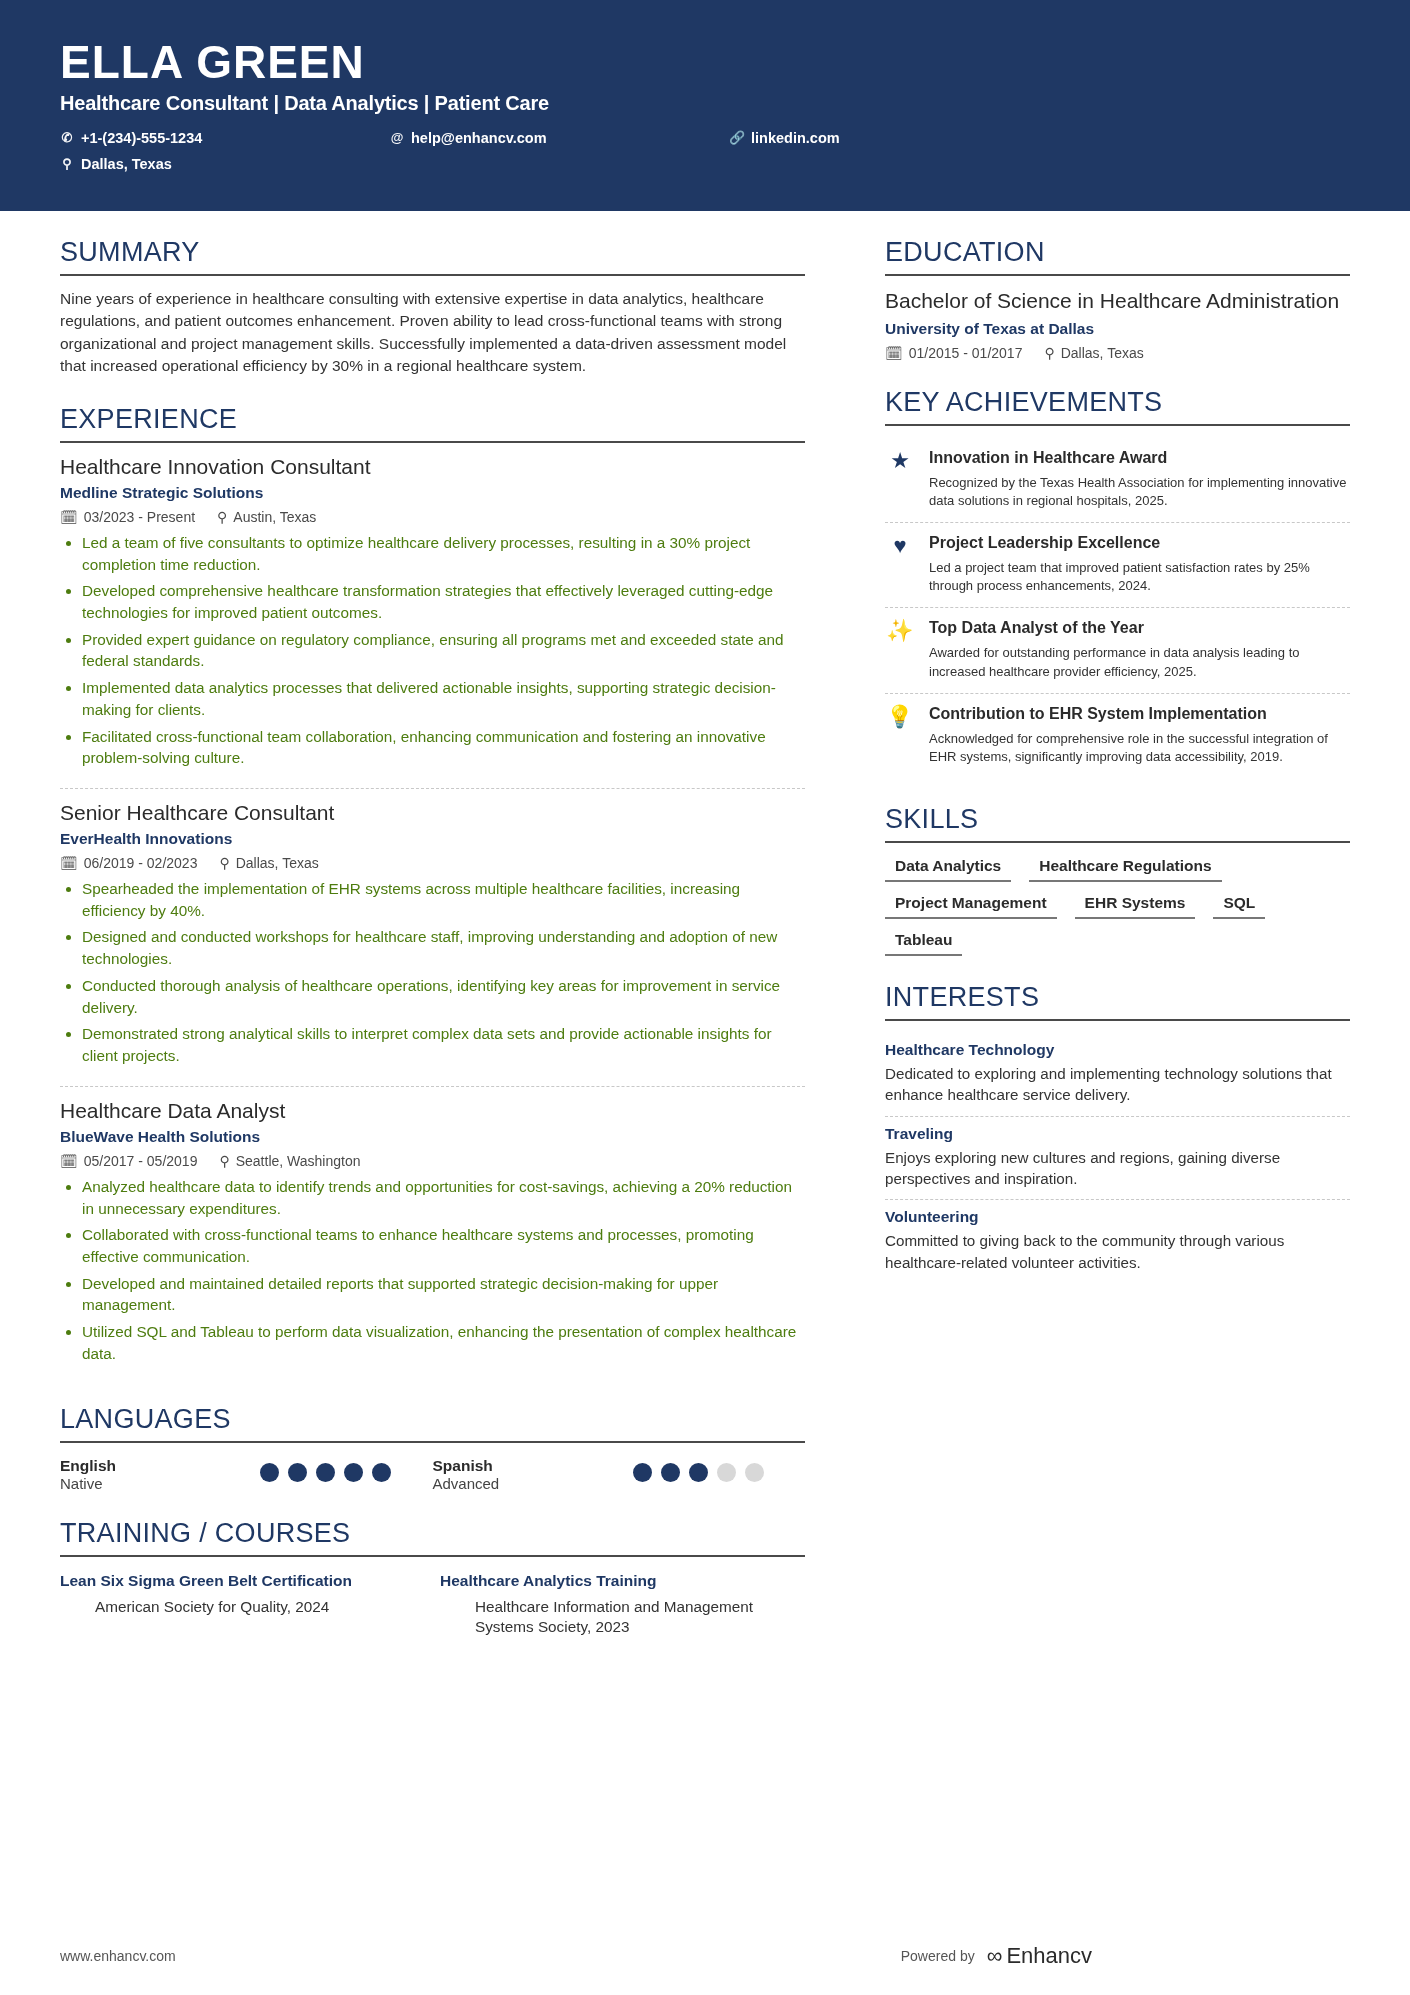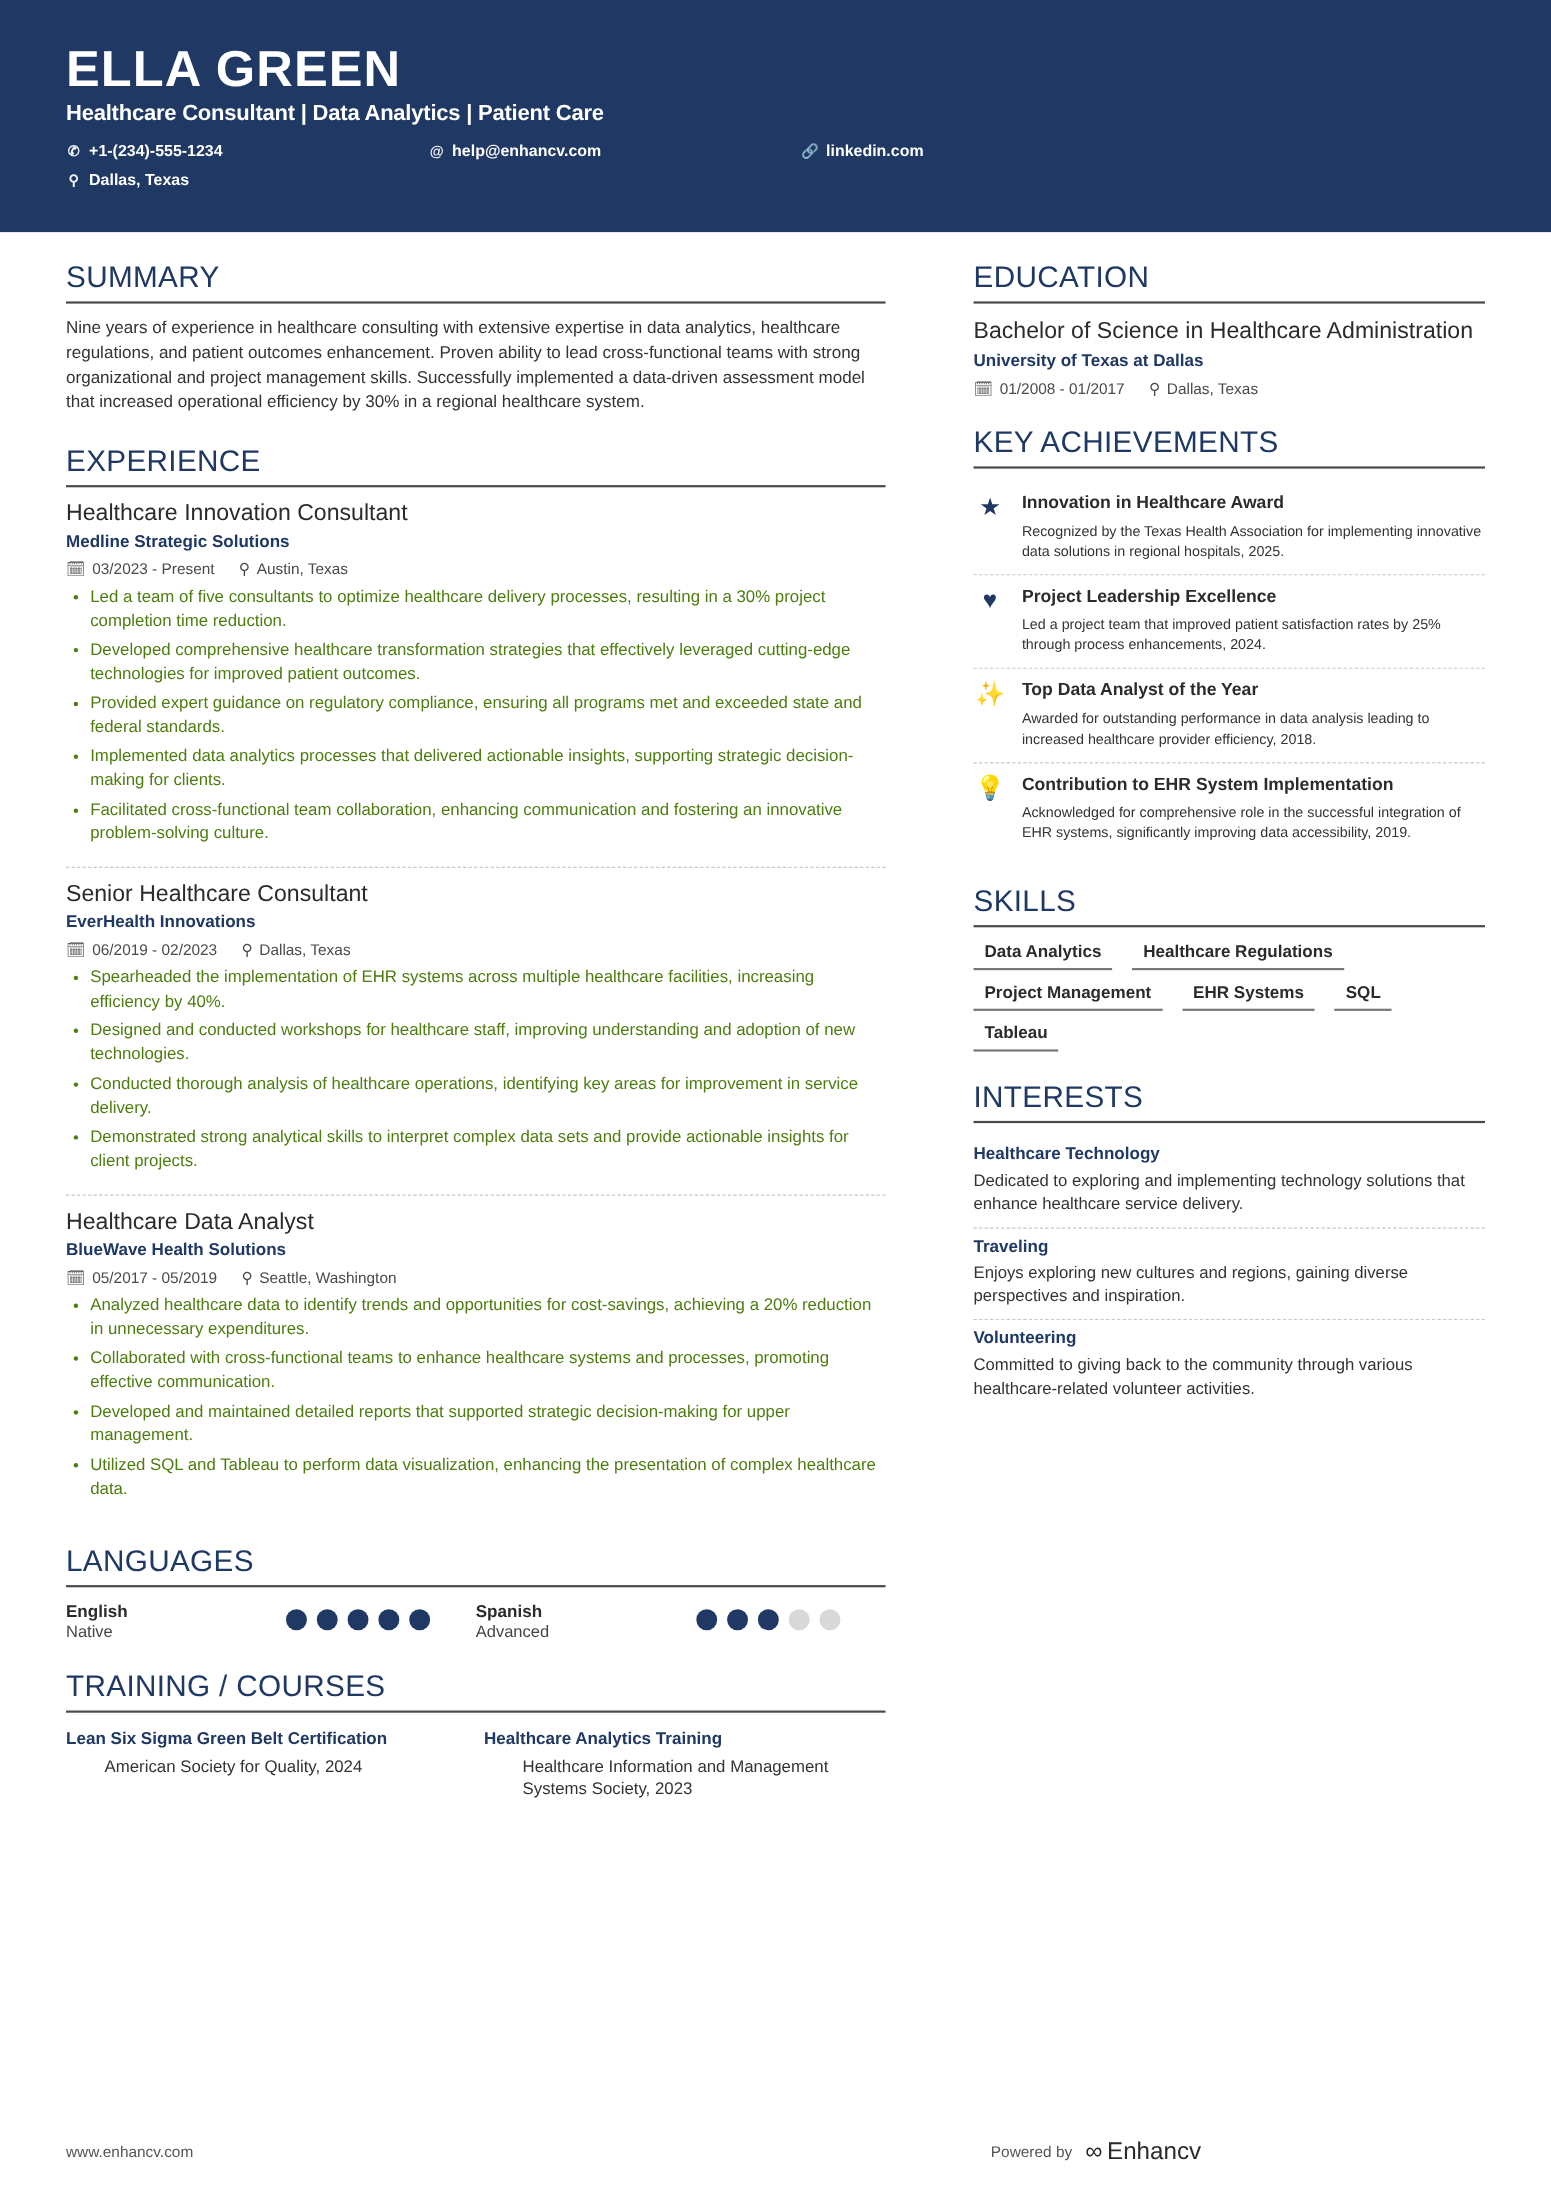--- a/index.html
+++ b/index.html
@@ -364,7 +364,7 @@
         <div class="job-meta">
           <span class="m">
               <span>🗓</span>
-              <span>01/2008 - 01/2017</span>
+              <span>01/2015 - 01/2017</span>
             </span>
           <span class="m">
               <span>⚲</span>

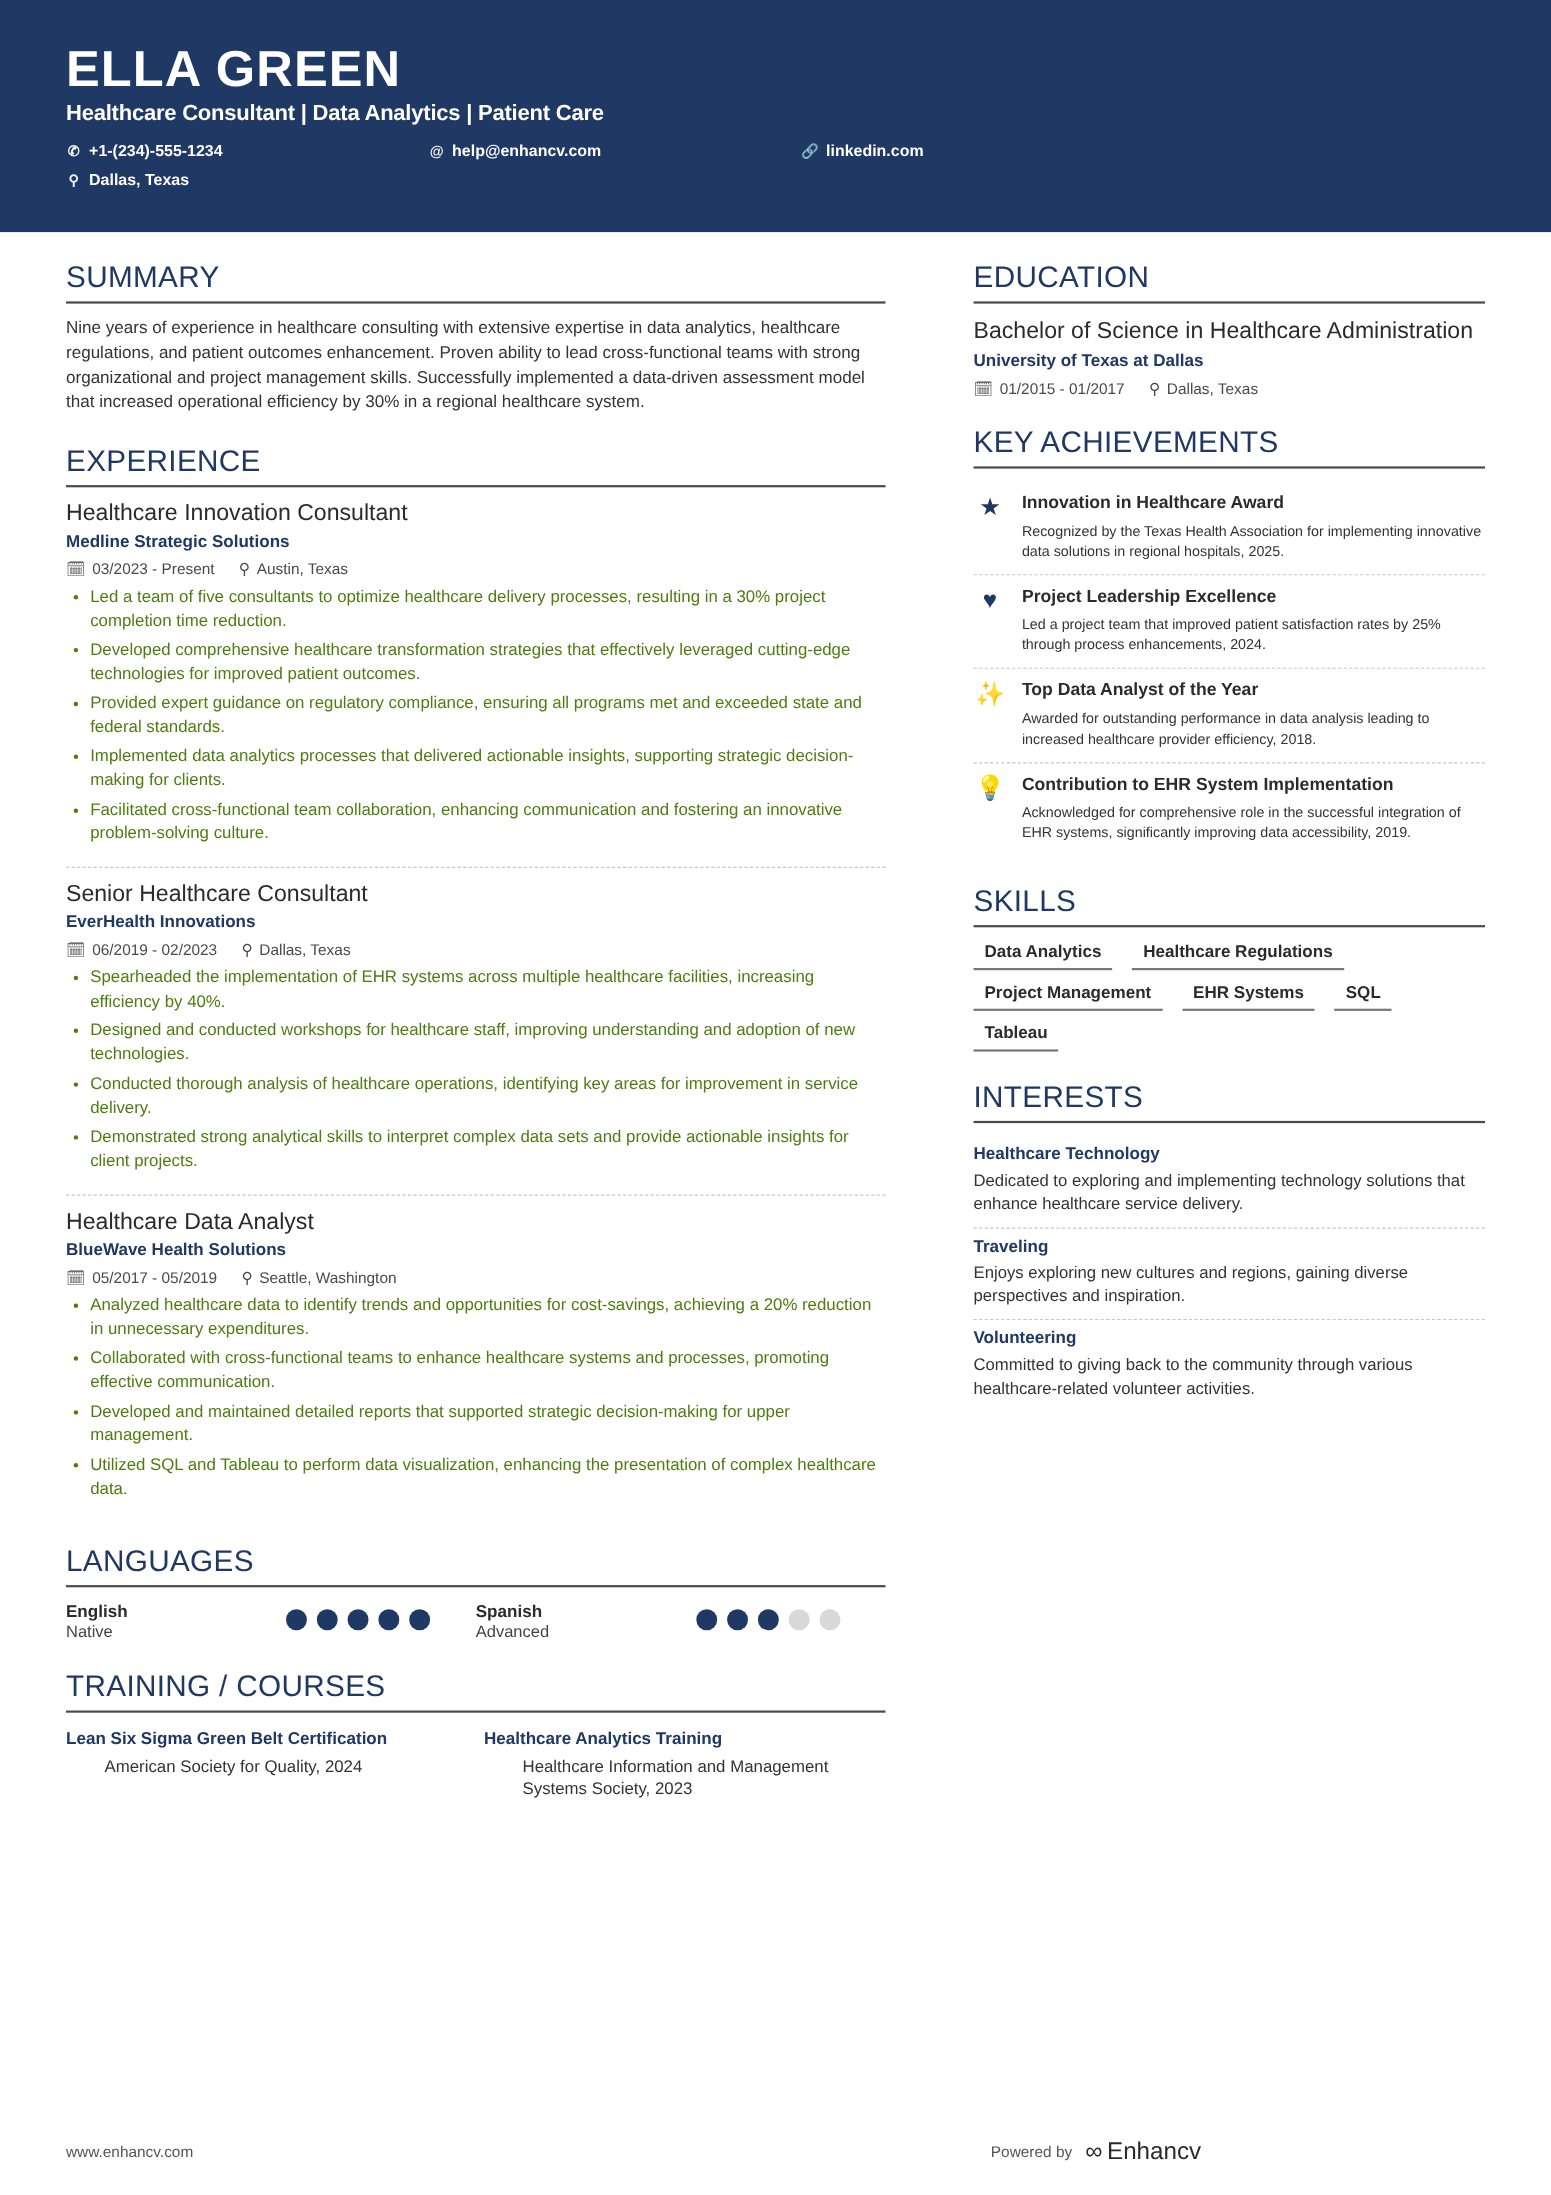--- a/index.html
+++ b/index.html
@@ -397,7 +397,7 @@
           <div class="ach-icon">✨</div>
           <div>
             <div class="ach-title">Top Data Analyst of the Year</div>
-            <div class="ach-desc">Awarded for outstanding performance in data analysis leading to increased healthcare provider efficiency, 2018.</div>
+            <div class="ach-desc">Awarded for outstanding performance in data analysis leading to increased healthcare provider efficiency, 2025.</div>
           </div>
         </div>
 

